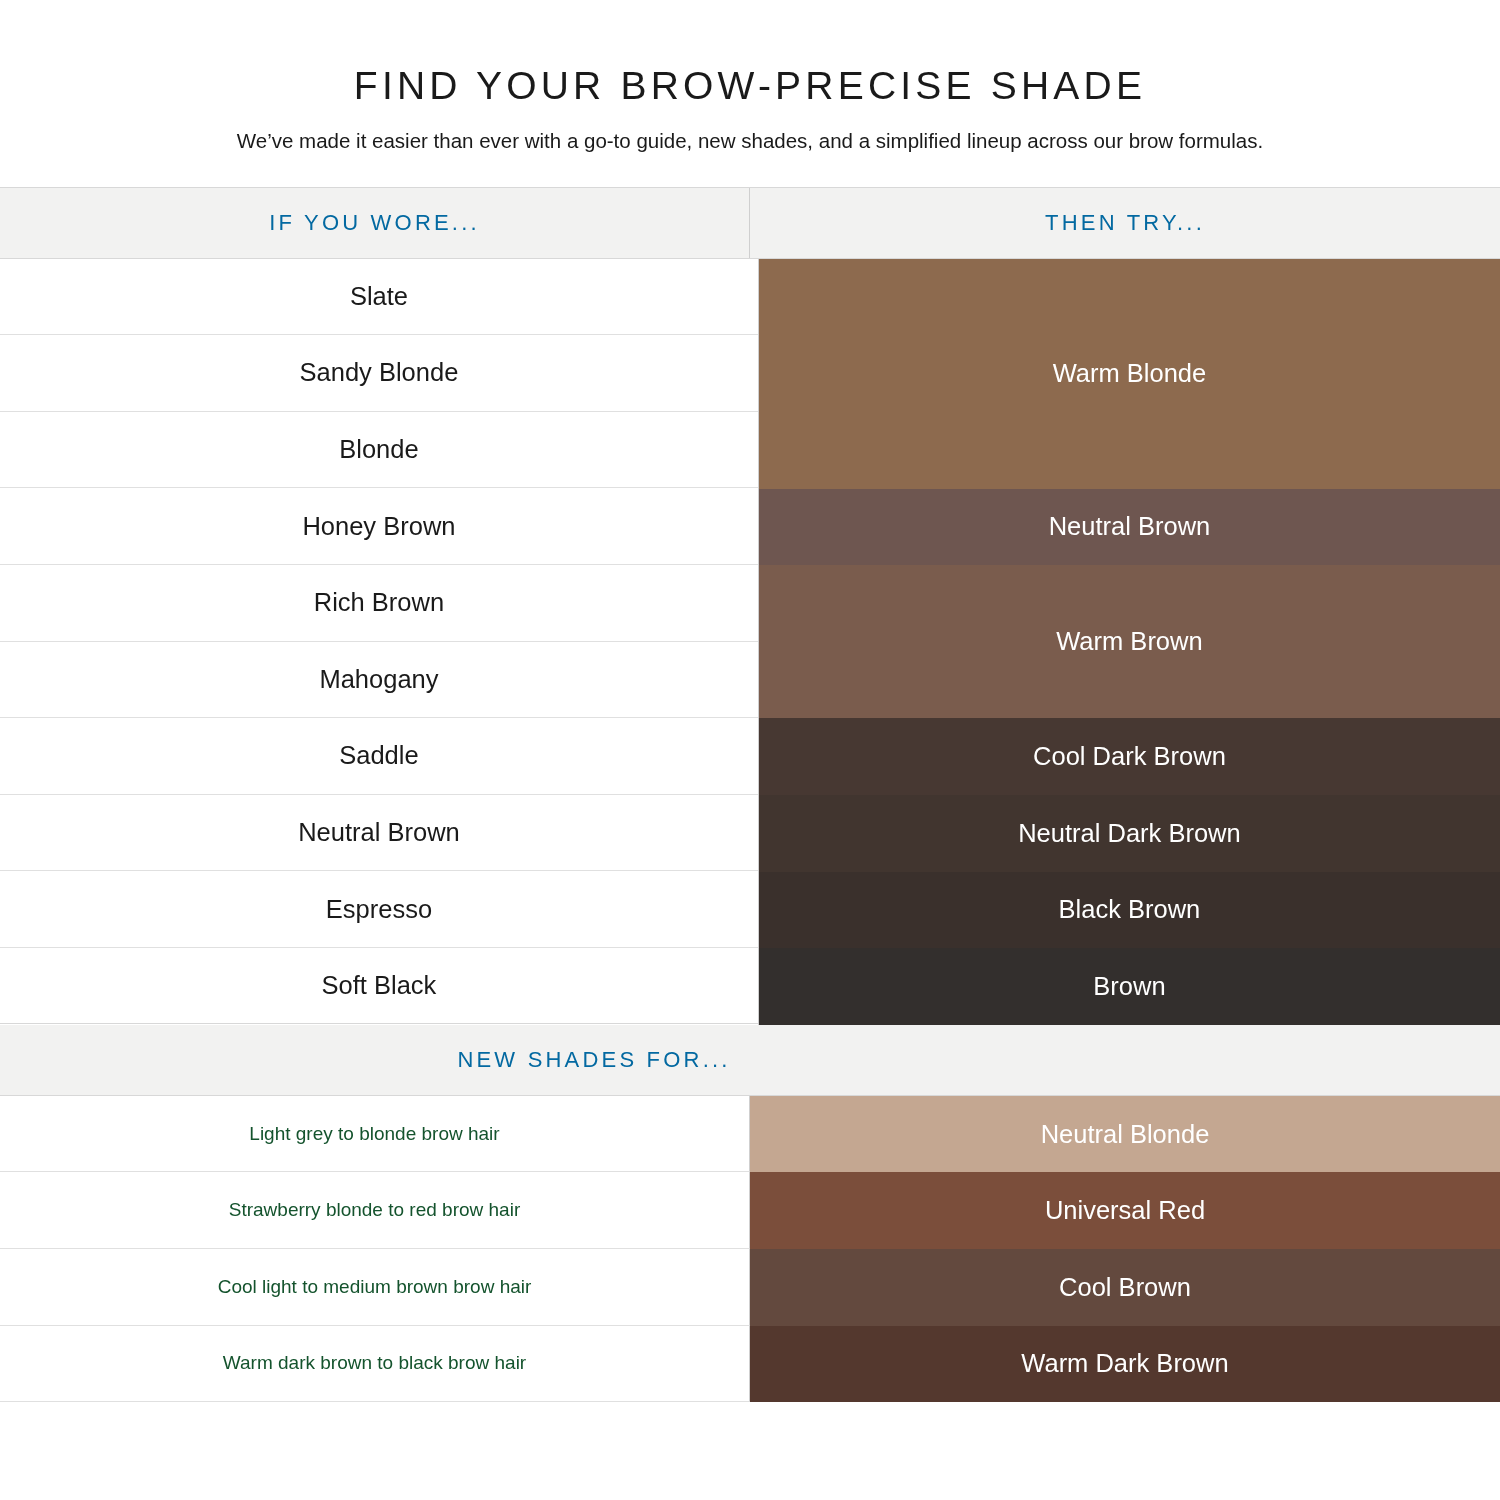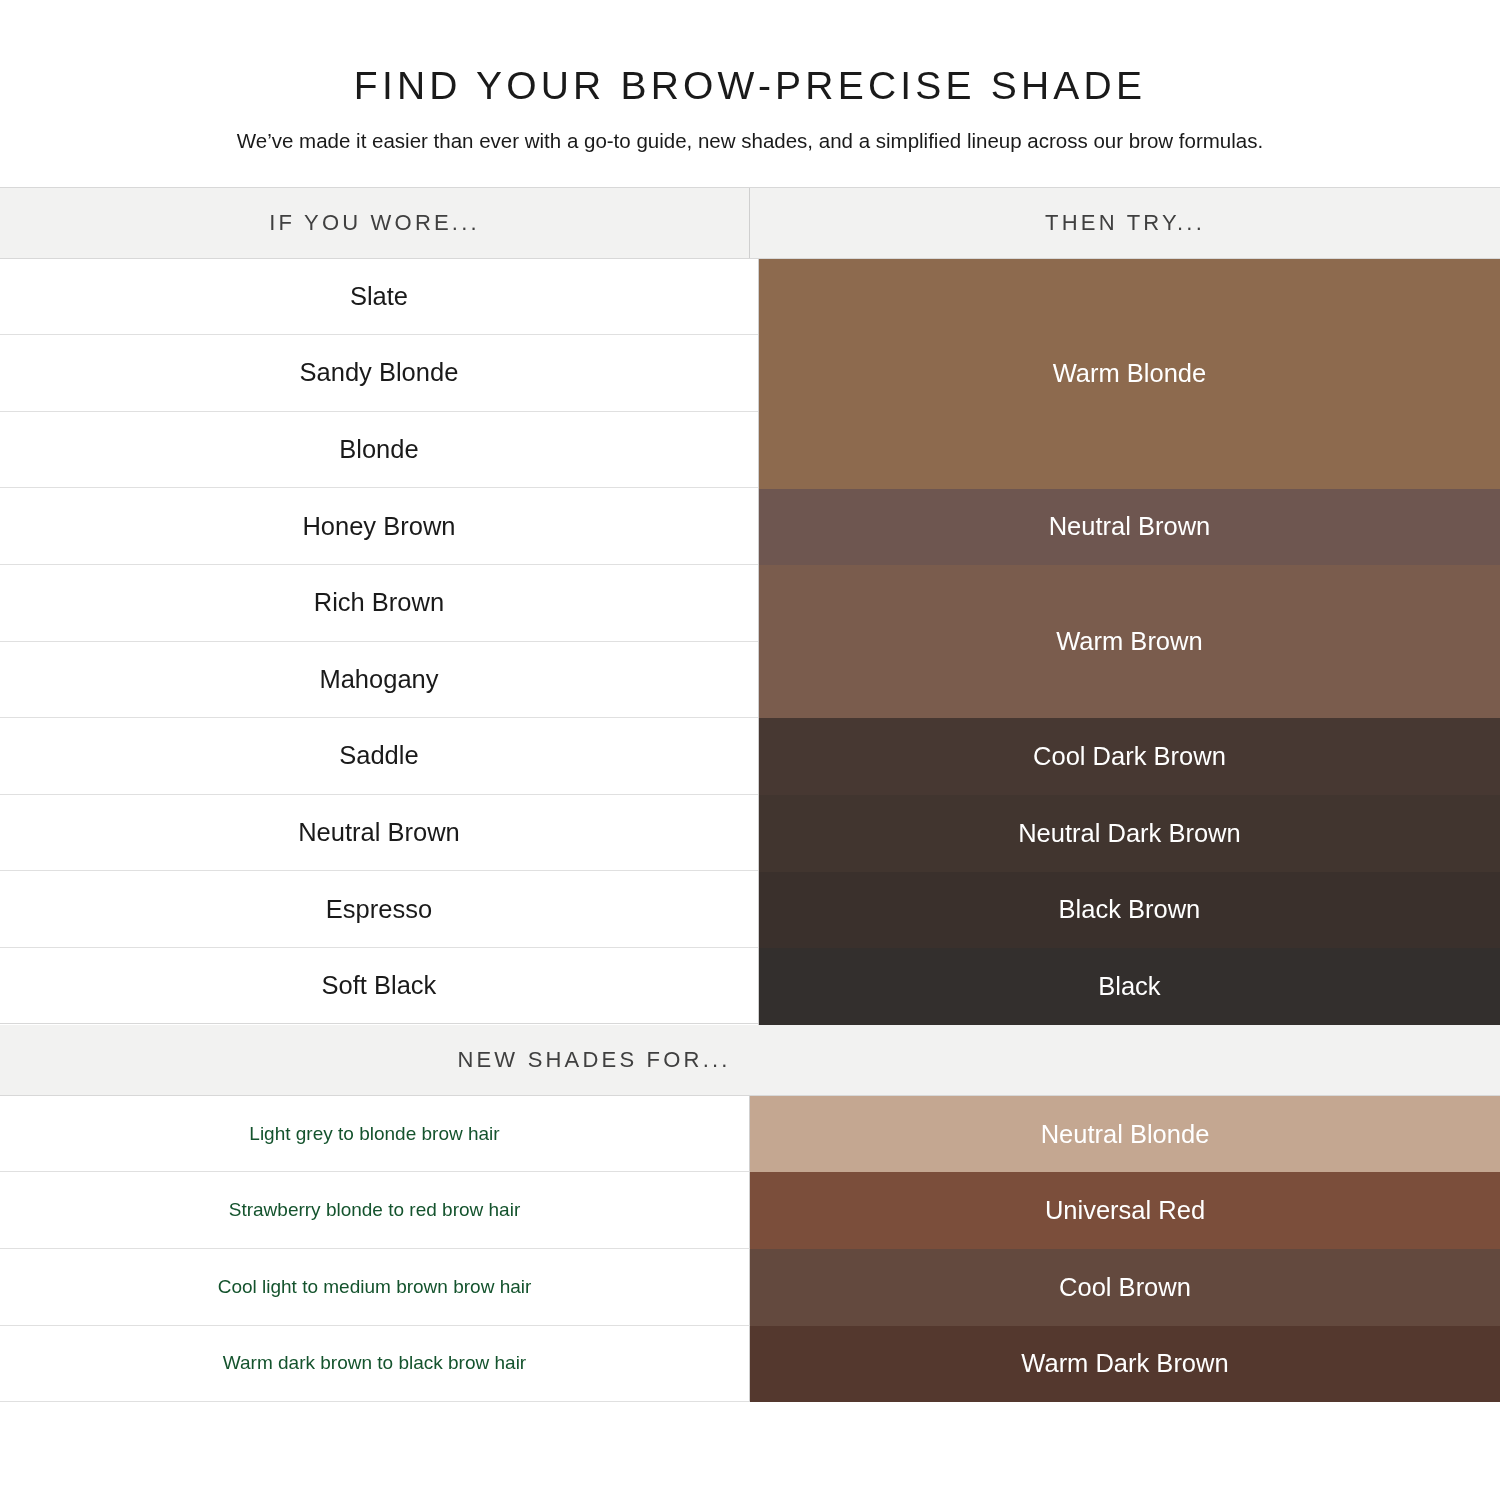--- a/index.html
+++ b/index.html
@@ -92,7 +92,7 @@
     justify-content: center;
     font-size: 22px;
     letter-spacing: 3.2px;
-    color: #404040;
+    color: #0369a1;
     box-sizing: border-box;
   }
   .band .band-cell.left {

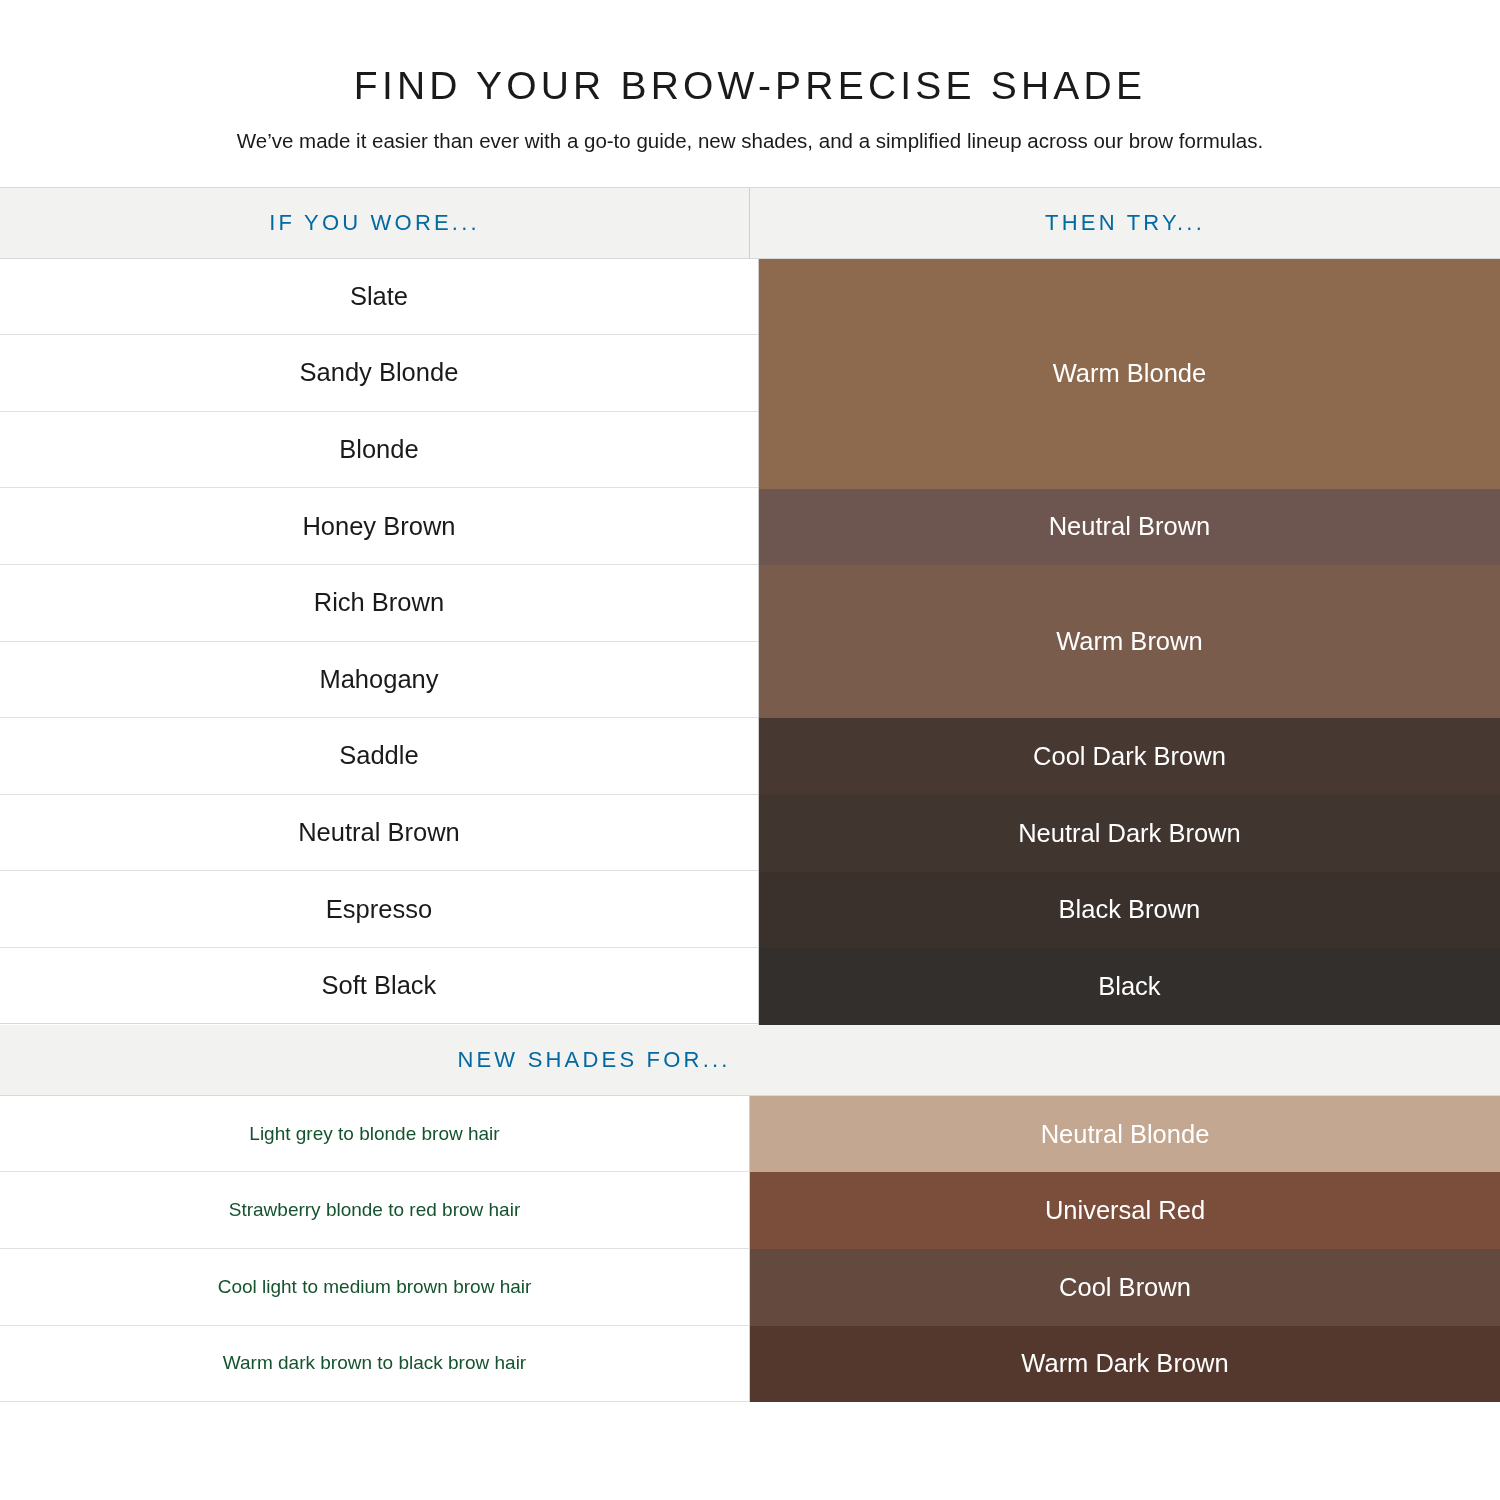--- a/index.html
+++ b/index.html
@@ -197,7 +197,7 @@
         <div class="swatch" style="background: rgb(71, 56, 50); height: 76.6px;">Cool Dark Brown</div>
         <div class="swatch" style="background: rgb(65, 53, 47); height: 76.6px;">Neutral Dark Brown</div>
         <div class="swatch" style="background: rgb(58, 48, 44); height: 76.6px;">Black Brown</div>
-        <div class="swatch" style="background: rgb(51, 47, 45); height: 76.6px;">Black</div>
+        <div class="swatch" style="background: rgb(51, 47, 45); height: 76.6px;">Brown</div>
       </div>
 
     </div>

